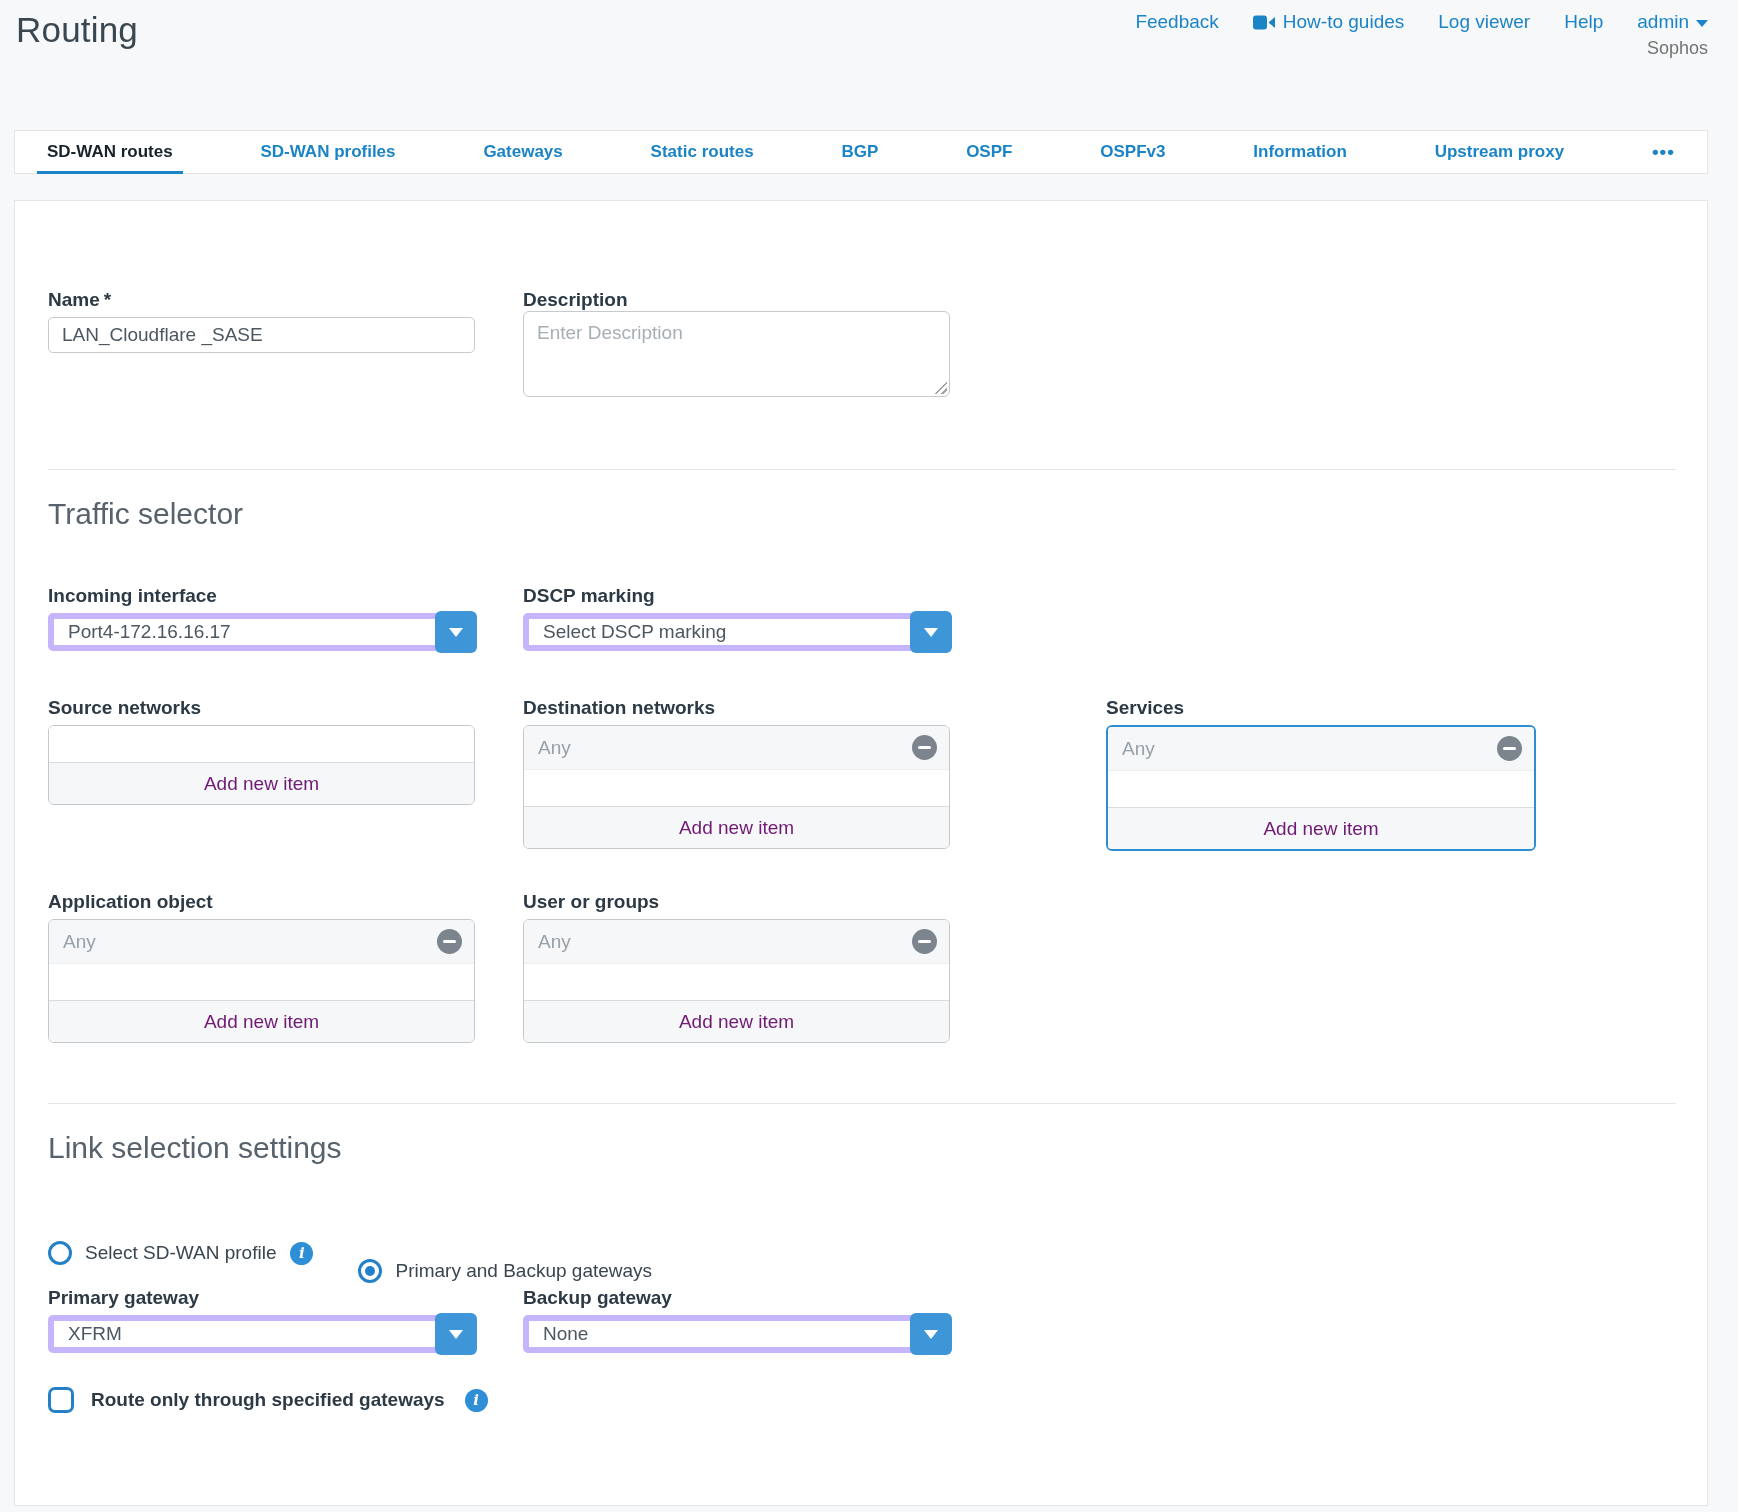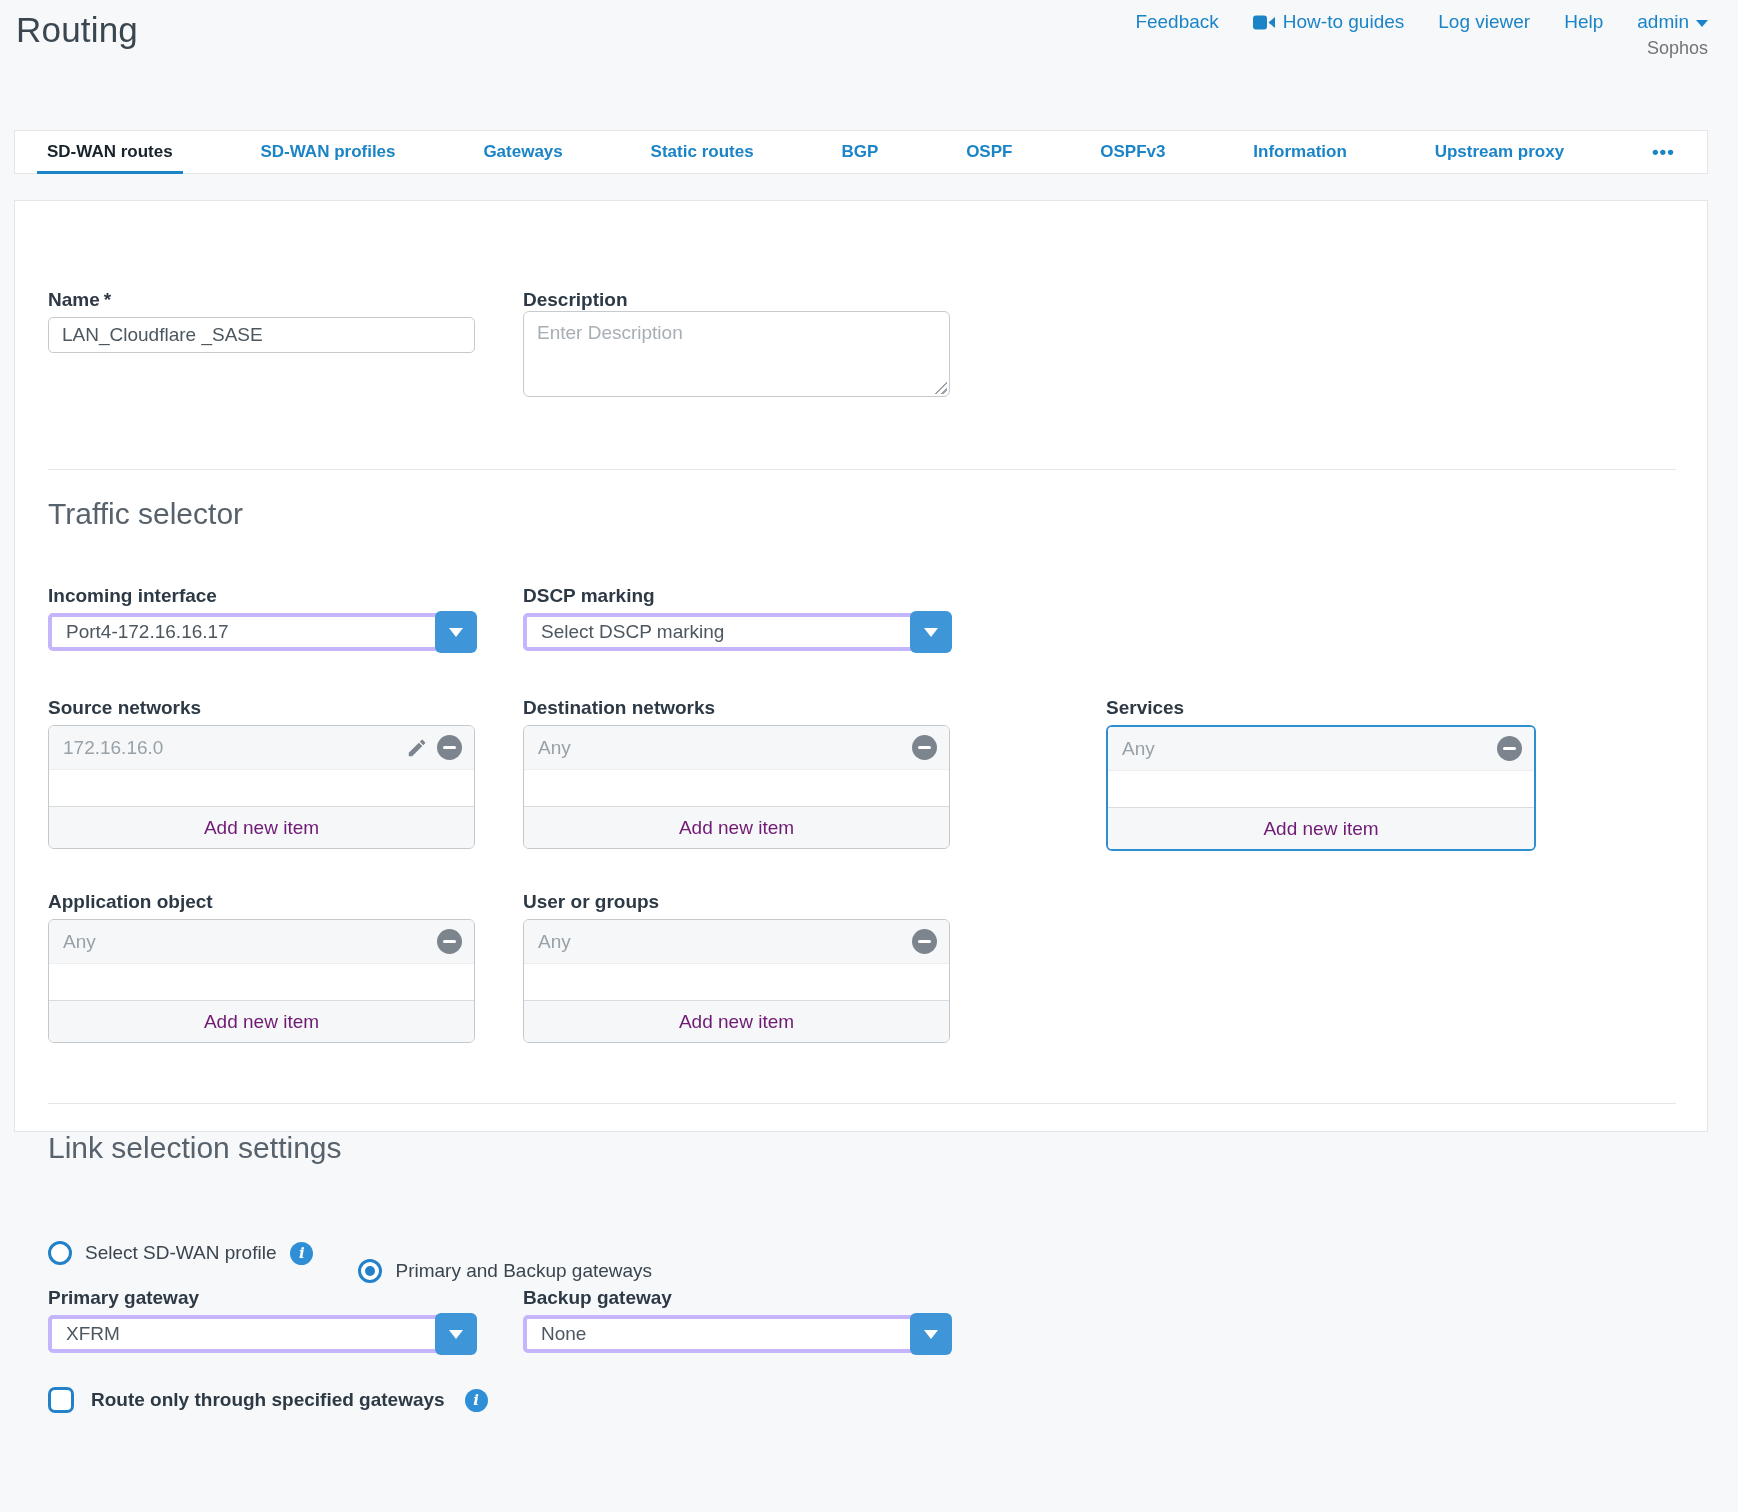--- a/index.html
+++ b/index.html
@@ -56,7 +56,7 @@
 
   
   .card {
-    position: absolute; top: 200px; left: 14px; width: 1694px; height: 932px;
+    position: absolute; top: 200px; left: 14px; width: 1694px; height: 1306px;
     background: #fff; border: 1px solid #e3e5e7;
   }
   .field-label {

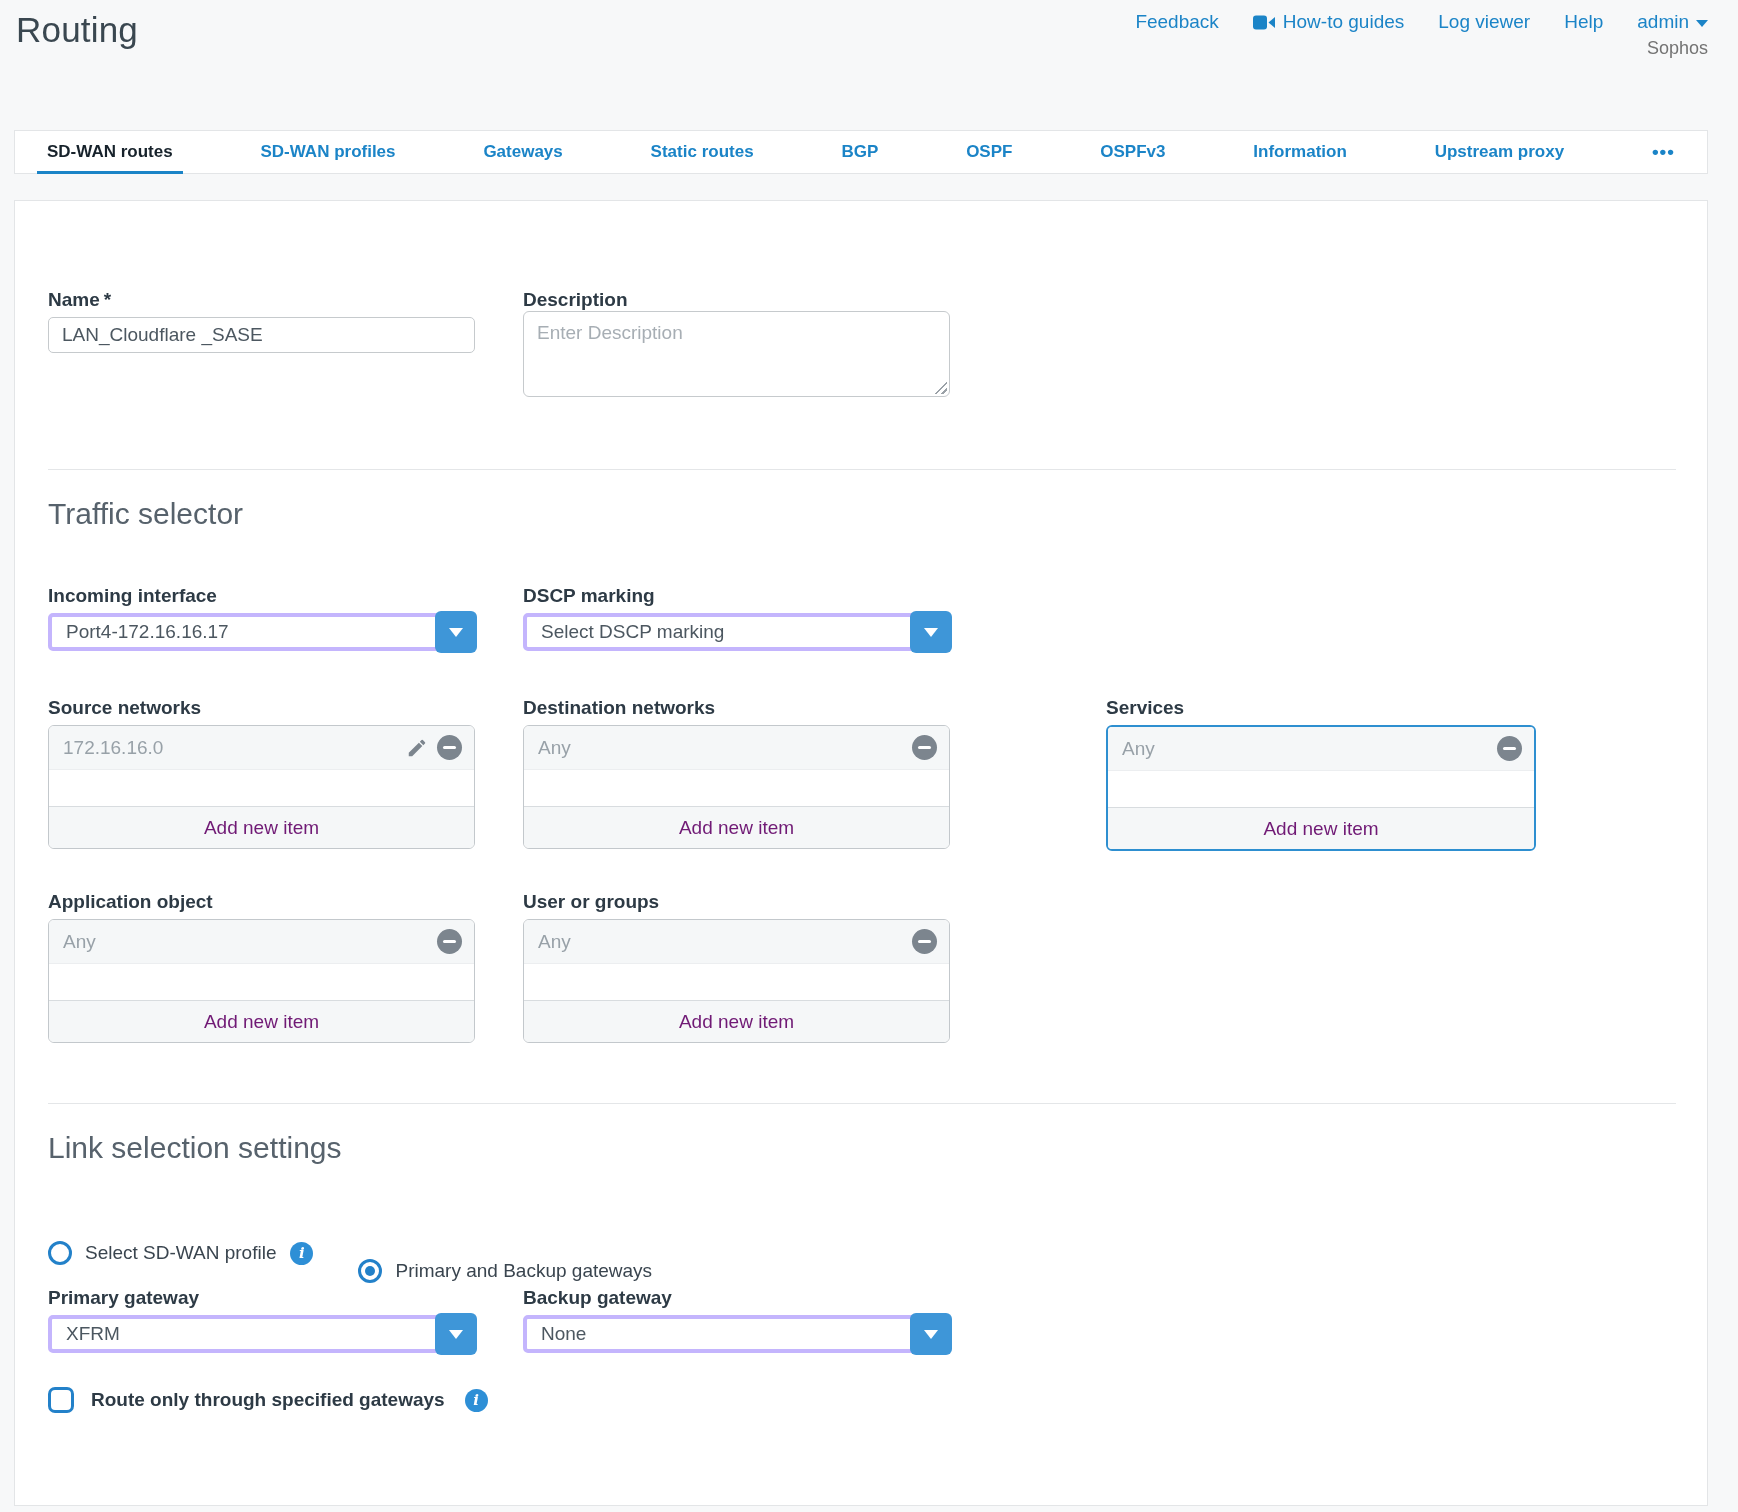--- a/index.html
+++ b/index.html
@@ -98,7 +98,7 @@
   .dropdown { position: absolute; width: 427px; height: 38px; }
   .dd-field {
     width: 100%; height: 100%;
-    border: 4px solid #c4b5fd; border-radius: 5px; background: #fff;
+    border: 6px solid #c4b5fd; border-radius: 5px; background: #fff;
     display: flex; align-items: center; padding: 0 50px 0 14px;
     font-size: 19px; color: #4c5760; cursor: pointer; white-space: nowrap; overflow: hidden;
   }

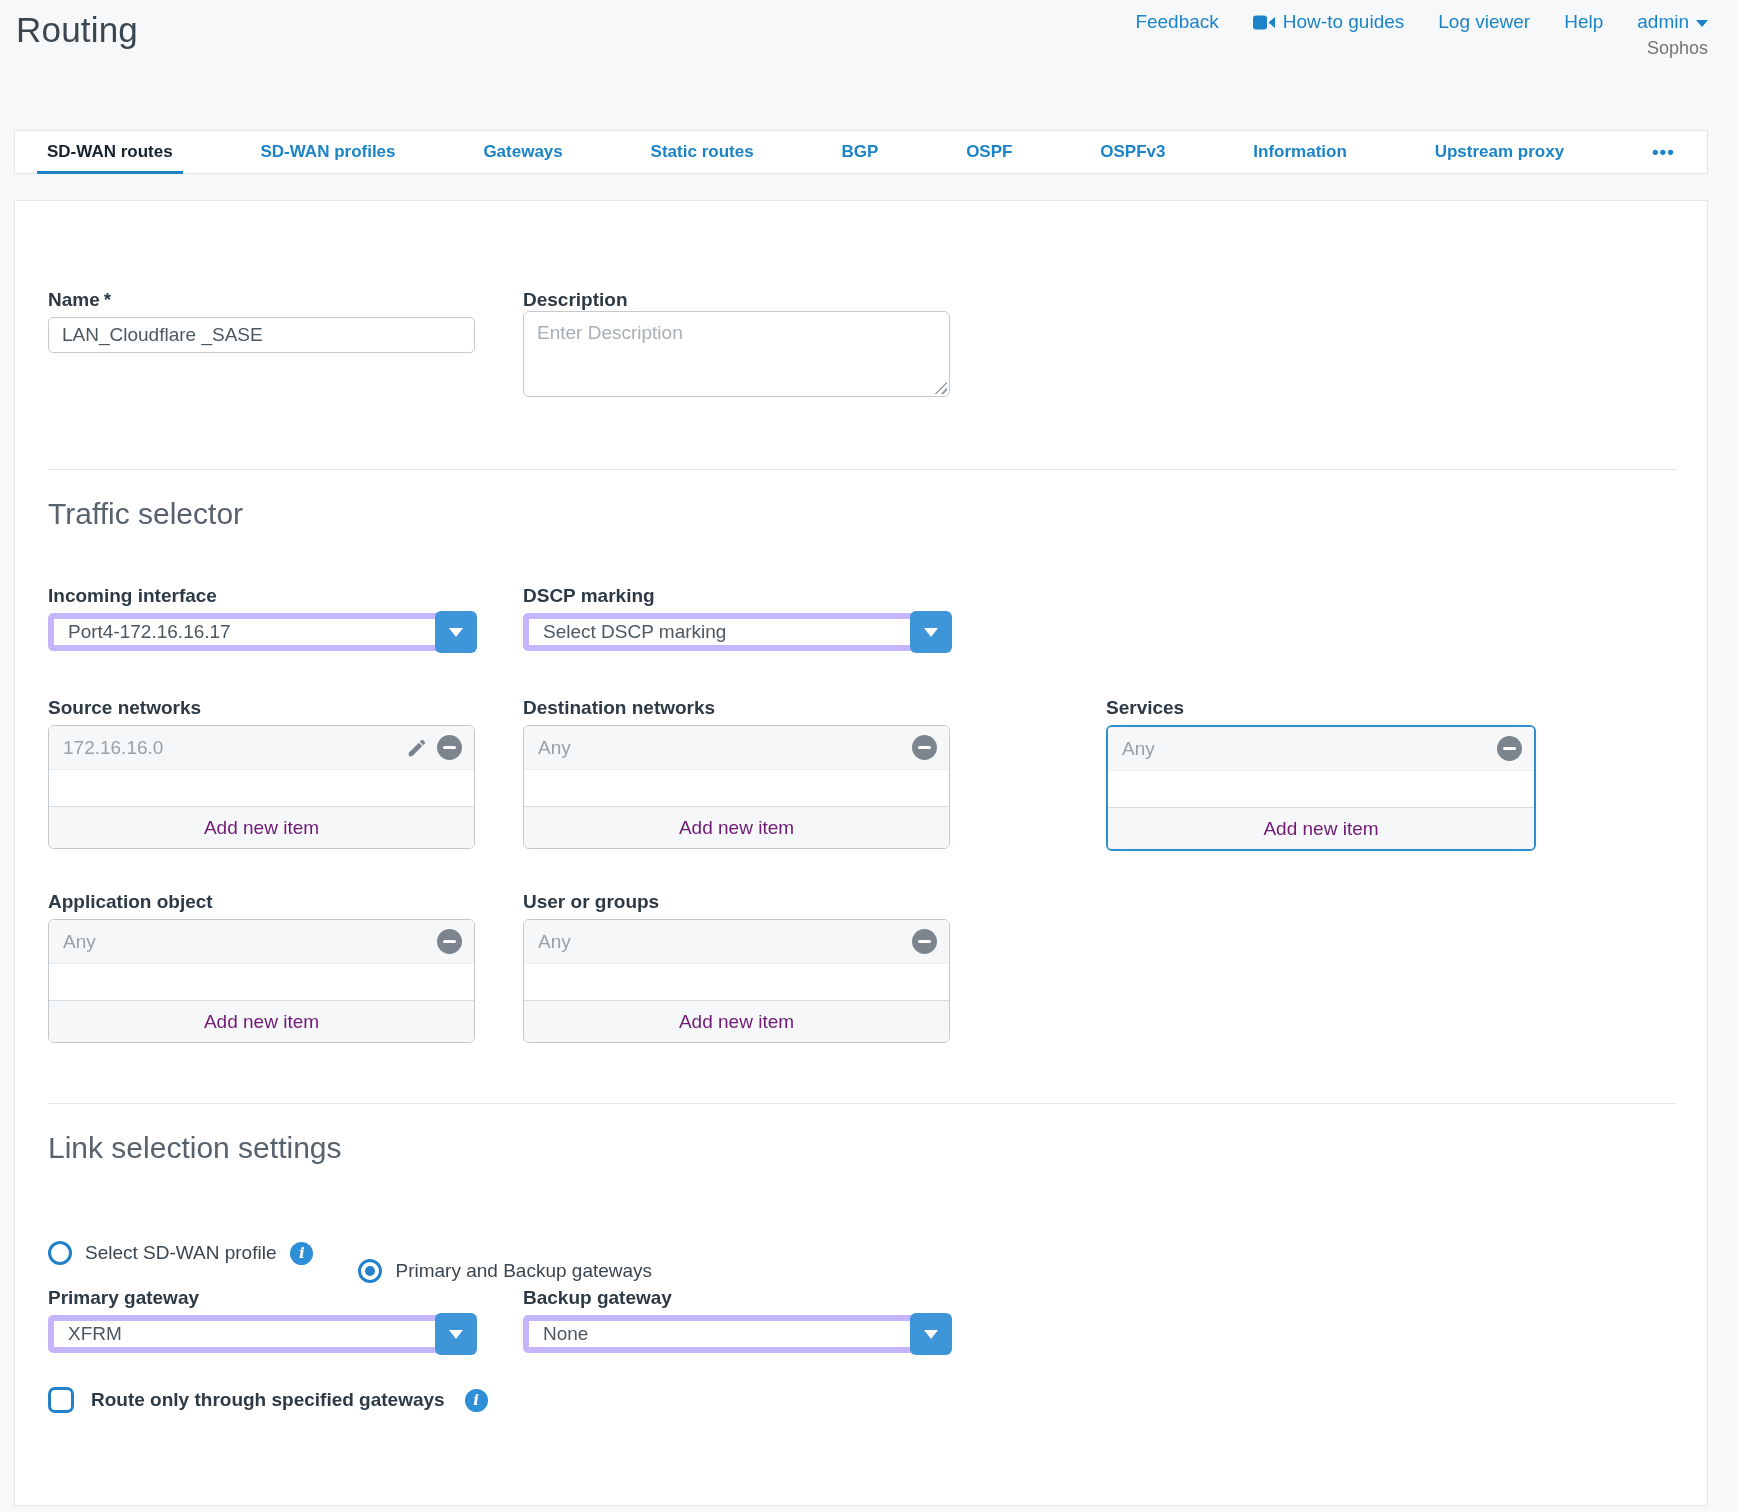--- a/index.html
+++ b/index.html
@@ -236,17 +236,6 @@
 
     <div class="field-label" style="top:496px; left:33px;">Source networks</div>
     <div class="listbox" style="top:524px; left:33px;">
-      <div class="lb-row">
-        <span class="grow">172.16.16.0</span>
-        <span class="pencil-icon">
-          <svg width="22" height="22" viewBox="0 0 24 24">
-              <path fill="#7c858e" d="M3 17.25V21h3.75L17.81 9.94l-3.75-3.75L3 17.25zM20.71 7.04a1 1 0 0 0 0-1.41l-2.34-2.34a1 1 0 0 0-1.41 0l-1.83 1.83 3.75 3.75 1.83-1.83z"></path>
-            </svg>
-        </span>
-        <span class="minus-icon">
-            <span class="bar"></span>
-          </span>
-      </div>
       <div class="lb-spacer"></div>
       <div class="lb-footer">Add new item</div>
     </div>

